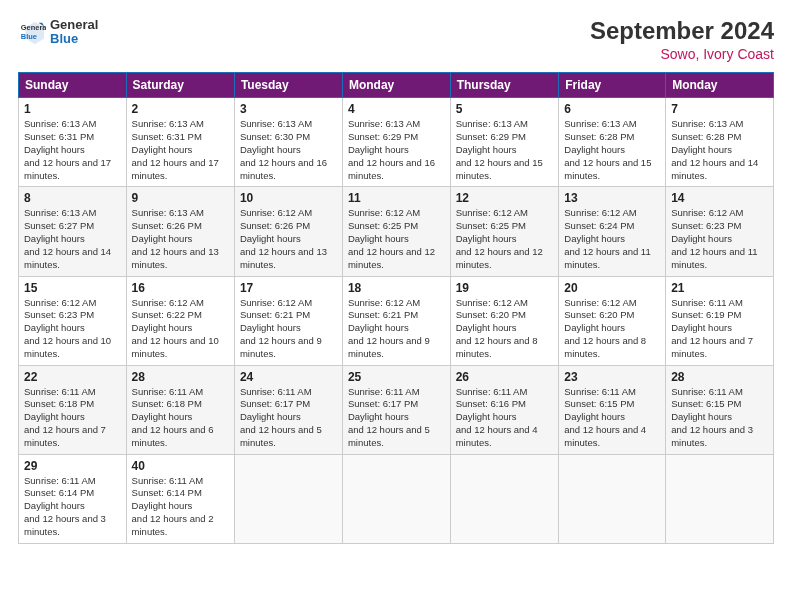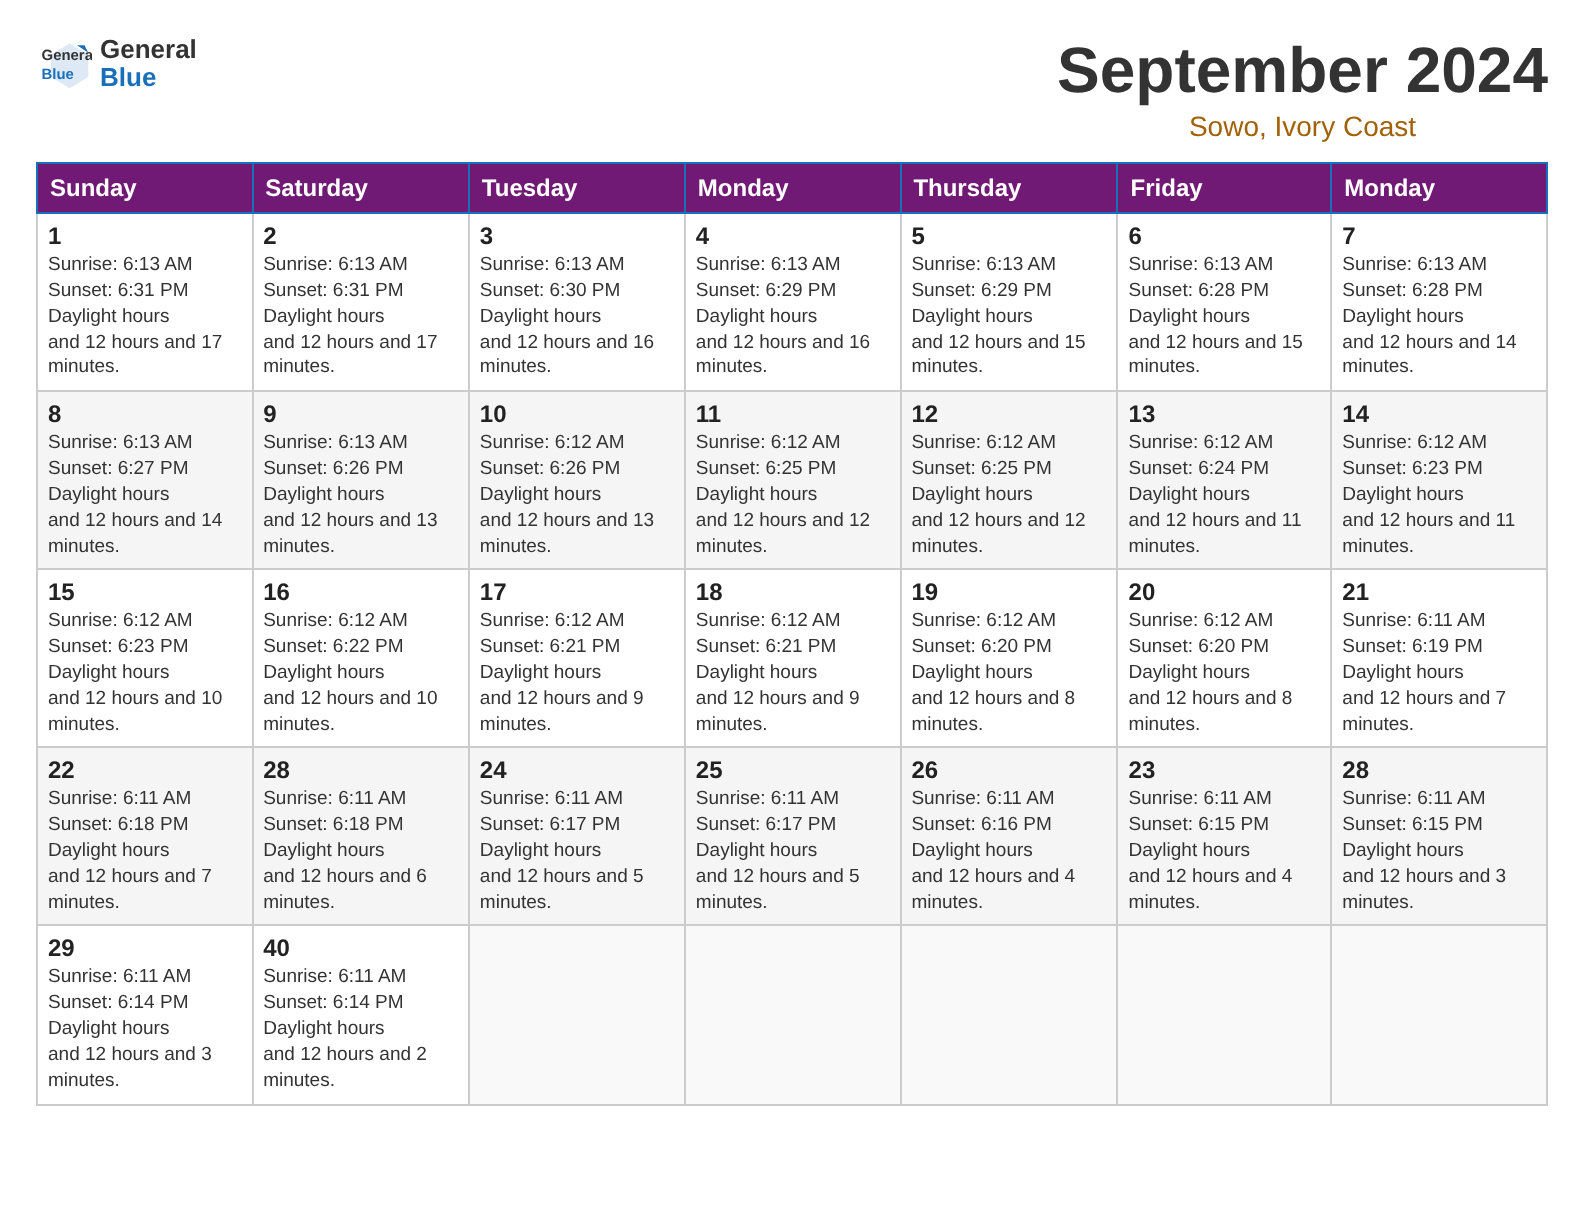--- a/index.html
+++ b/index.html
@@ -35,7 +35,7 @@
       text-align: right;
     }
     .month-title {
-      font-size: 32px;
+      font-size: 24px;
       font-weight: bold;
       color: #333;
       line-height: 1.1;

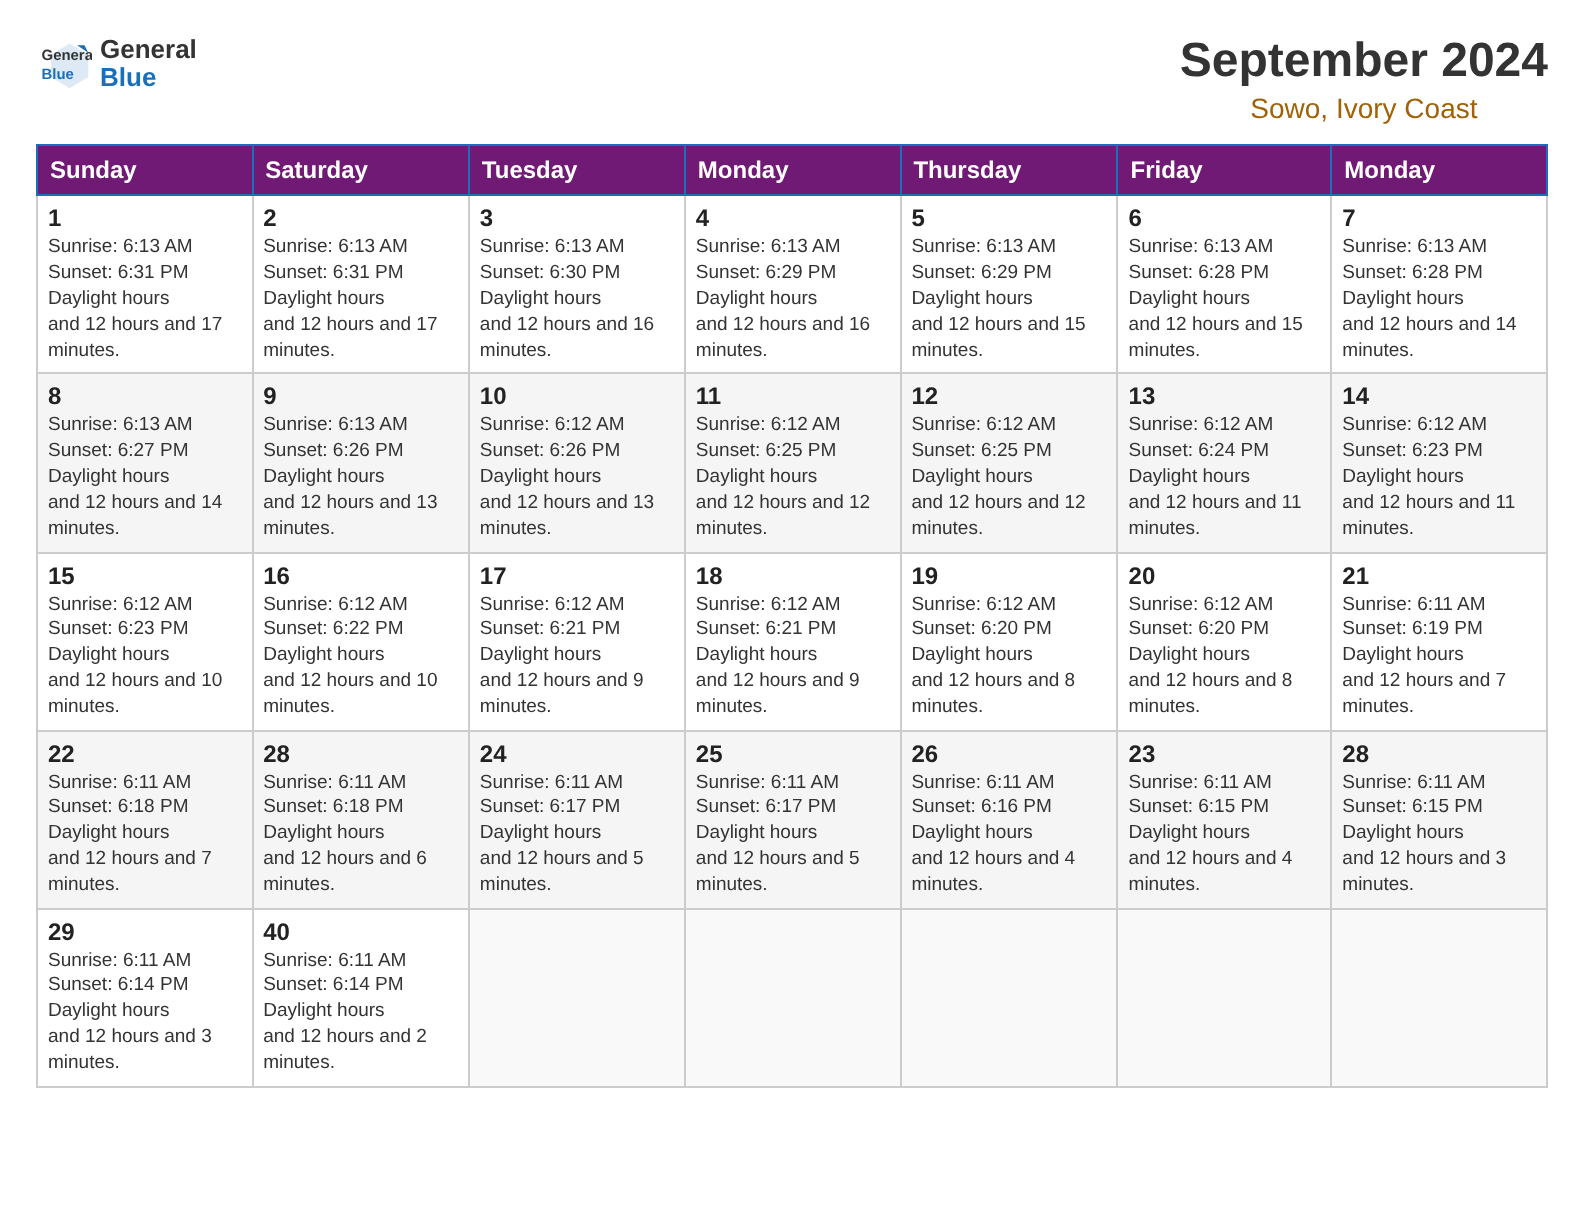--- a/index.html
+++ b/index.html
@@ -42,9 +42,8 @@
     }
     .location {
       font-size: 14px;
-      color: #a16207;
+      color: #be185d;
       margin-top: 2px;
-      text-align: center;
     }
     .calendar {
       width: 100%;

